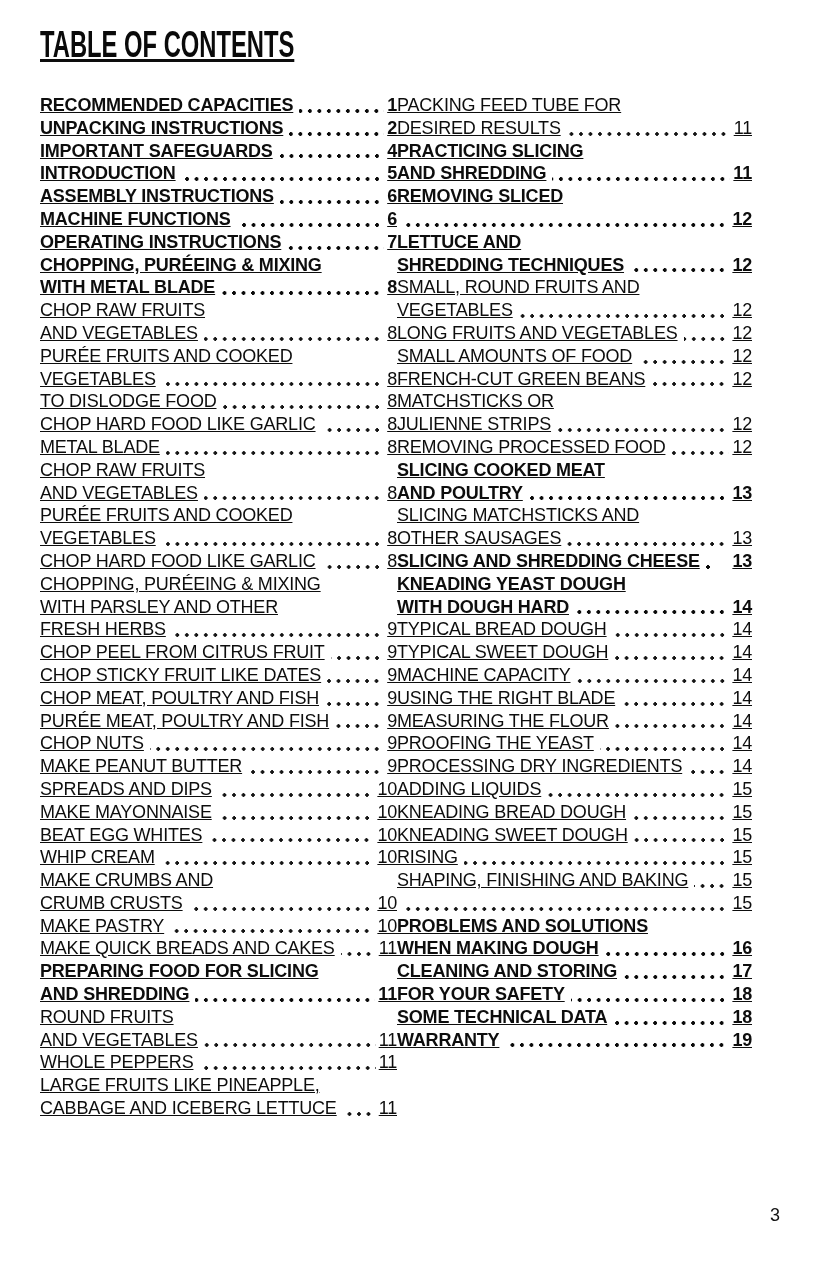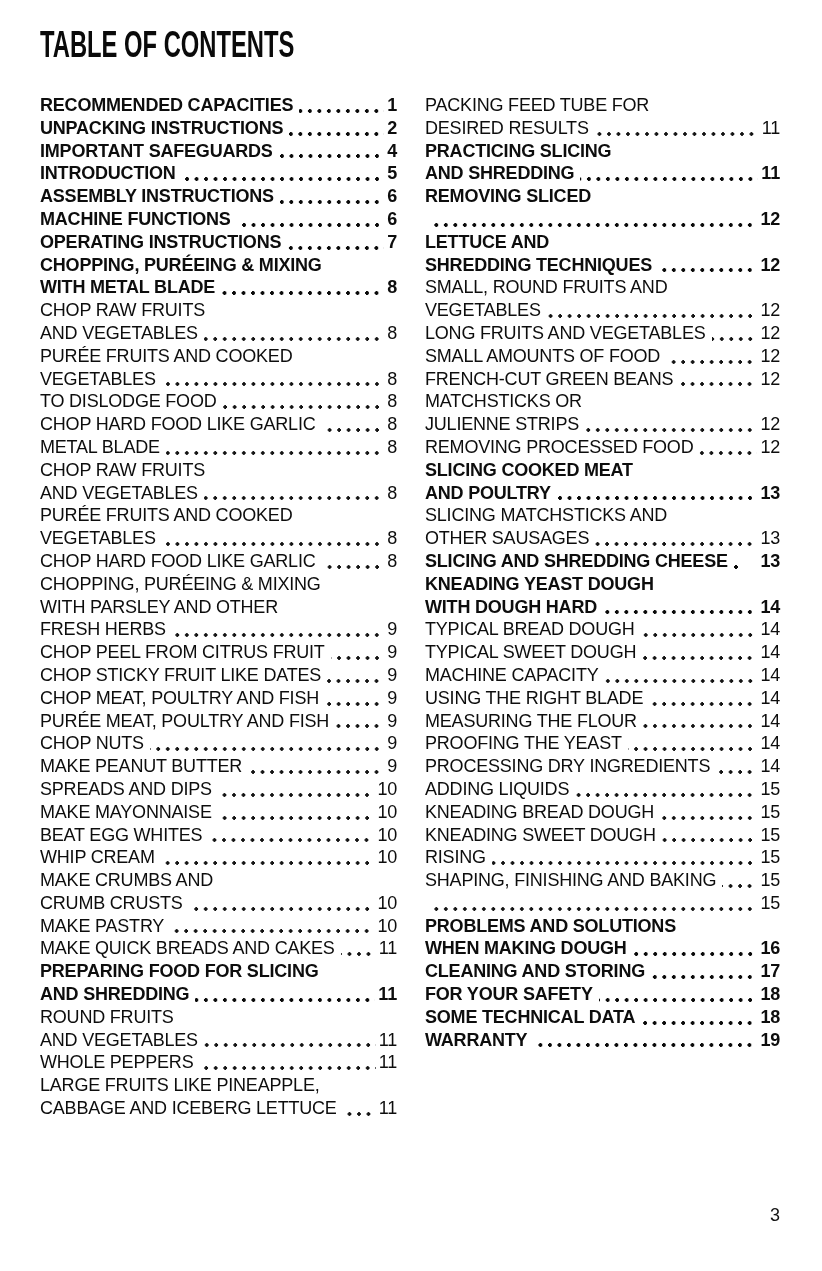--- a/index.html
+++ b/index.html
@@ -21,6 +21,7 @@
     width: 822px;
     height: 901px;
     position: relative;
+    text-decoration: underline;
   }
   .page-title {
     margin: 0;

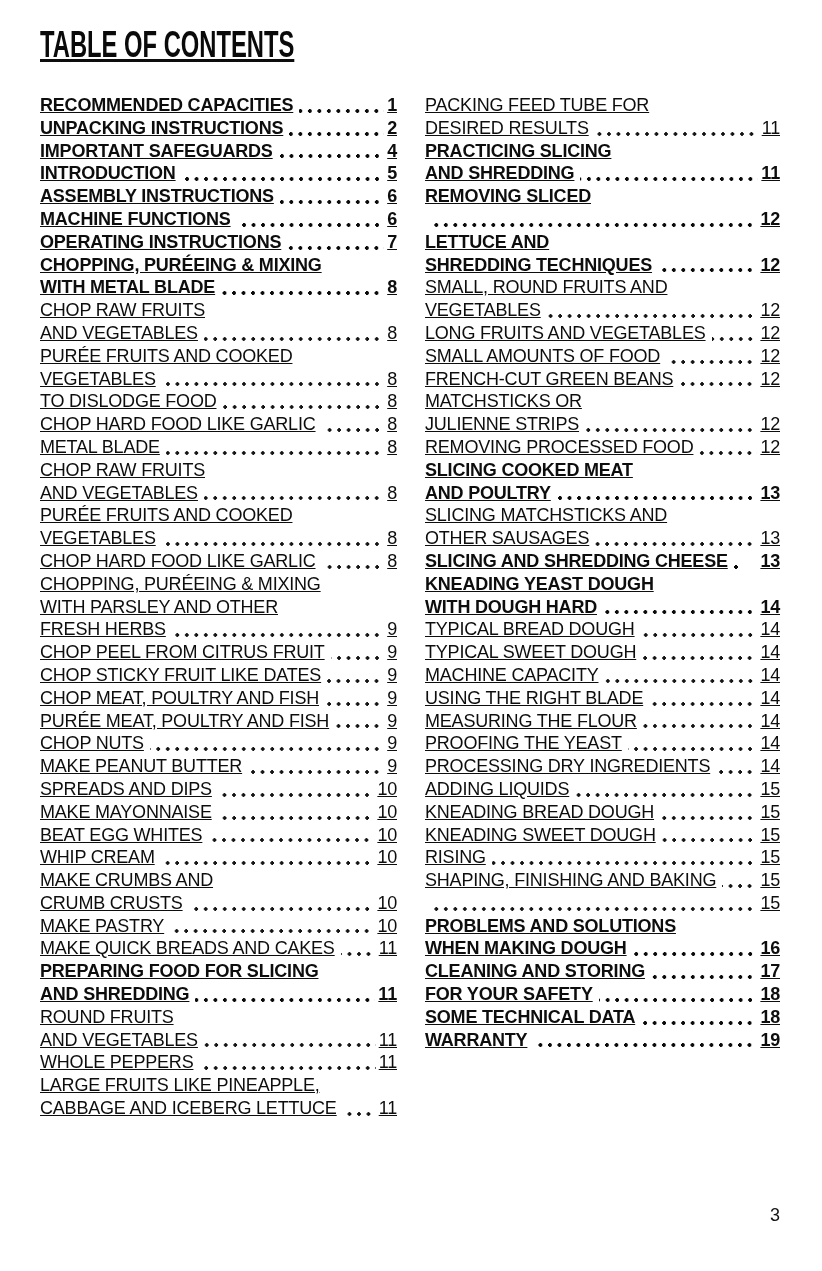--- a/index.html
+++ b/index.html
@@ -37,7 +37,6 @@
   .columns {
     margin-top: 31px;
     display: flex;
-    gap: 28px;
   }
   .col {
     display: block;

